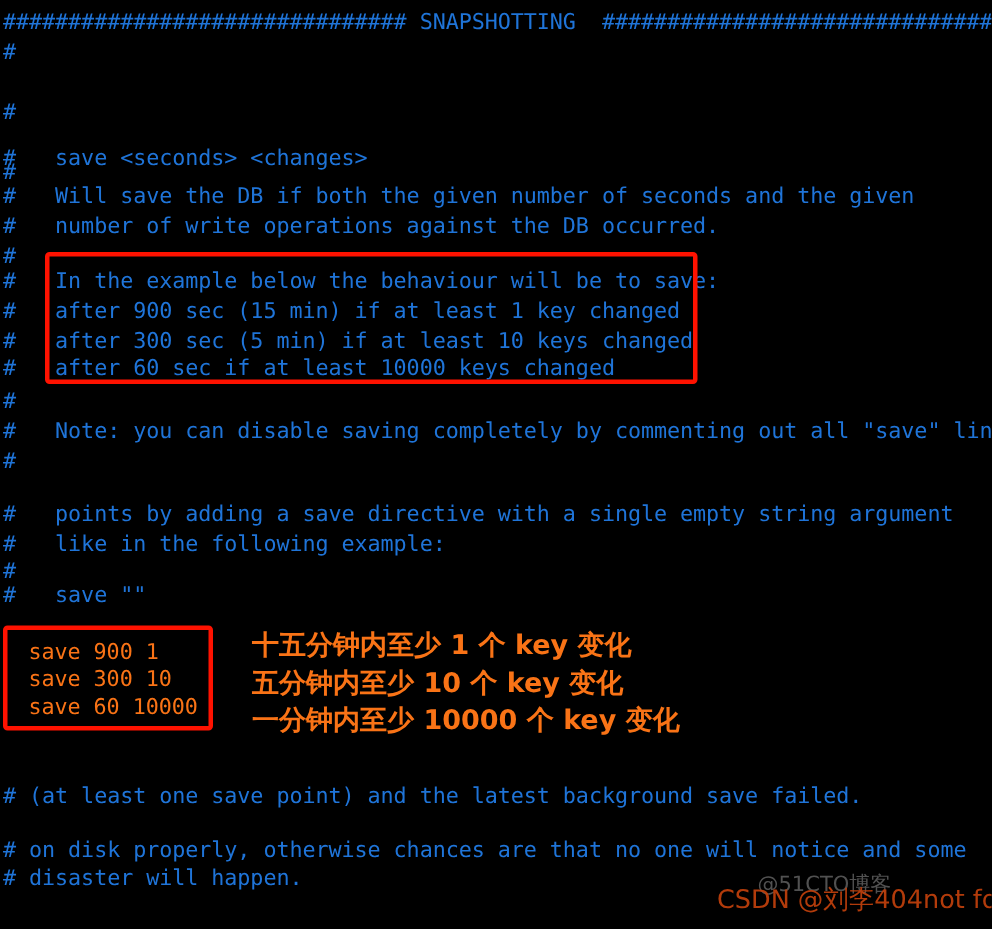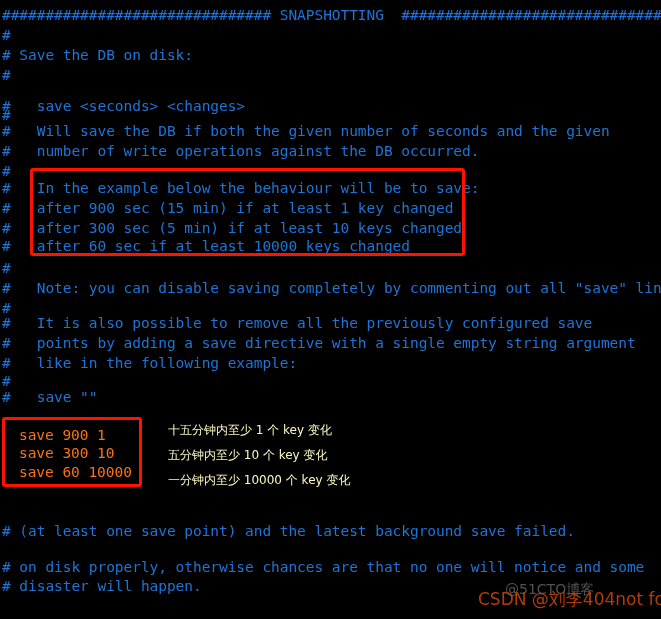--- a/index.html
+++ b/index.html
@@ -70,7 +70,6 @@
 
   <div class="code-line" style="top:5px">############################### SNAPSHOTTING  ################################</div>
   <div class="code-line" style="top:25px">#</div>
-  <div class="code-line" style="top:45px"># Save the DB on disk:</div>
   <div class="code-line" style="top:65px">#</div>
   <div class="code-line" style="top:96px">#   save &lt;seconds&gt; &lt;changes&gt;</div>
   <div class="code-line" style="top:105px">#</div>

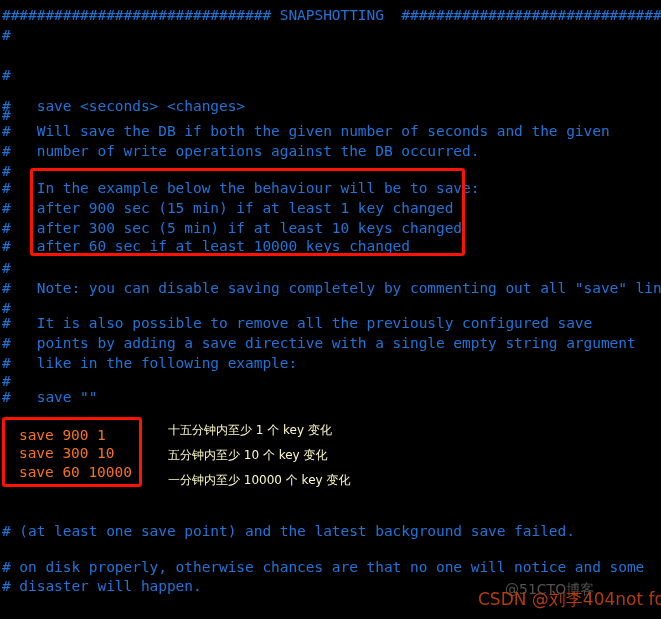--- a/index.html
+++ b/index.html
@@ -83,7 +83,6 @@
   <div class="code-line" style="top:258px">#</div>
   <div class="code-line" style="top:278px">#   Note: you can disable saving completely by commenting out all "save" lines.</div>
   <div class="code-line" style="top:298px">#</div>
-  <div class="code-line" style="top:313px">#   It is also possible to remove all the previously configured save</div>
   <div class="code-line" style="top:333px">#   points by adding a save directive with a single empty string argument</div>
   <div class="code-line" style="top:353px">#   like in the following example:</div>
   <div class="code-line" style="top:371px">#</div>

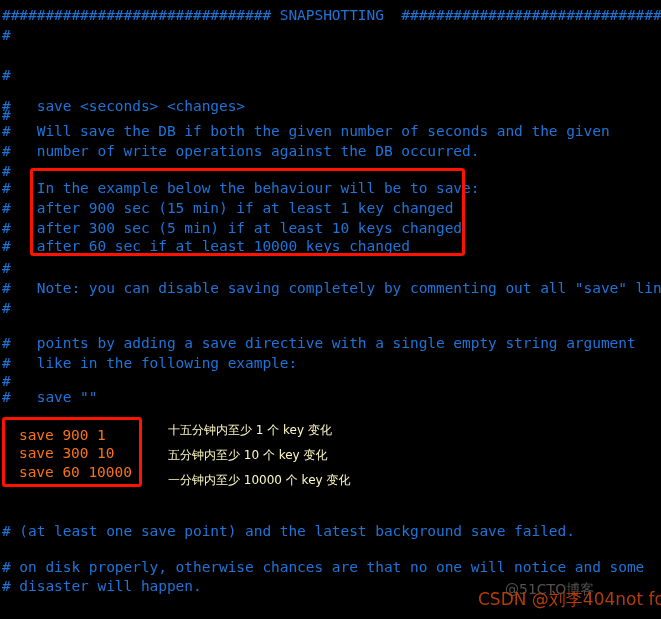--- a/index.html
+++ b/index.html
@@ -44,10 +44,10 @@
     position: absolute;
     white-space: pre;
     font-family: "DejaVu Sans", "Liberation Sans", sans-serif;
-    font-size: 12px;
+    font-size: 18px;
     line-height: 19px;
-    color: #fef9c3;
-    font-weight: 400;
+    color: #f97316;
+    font-weight: 700;
   }
   .watermark {
     position: absolute;

